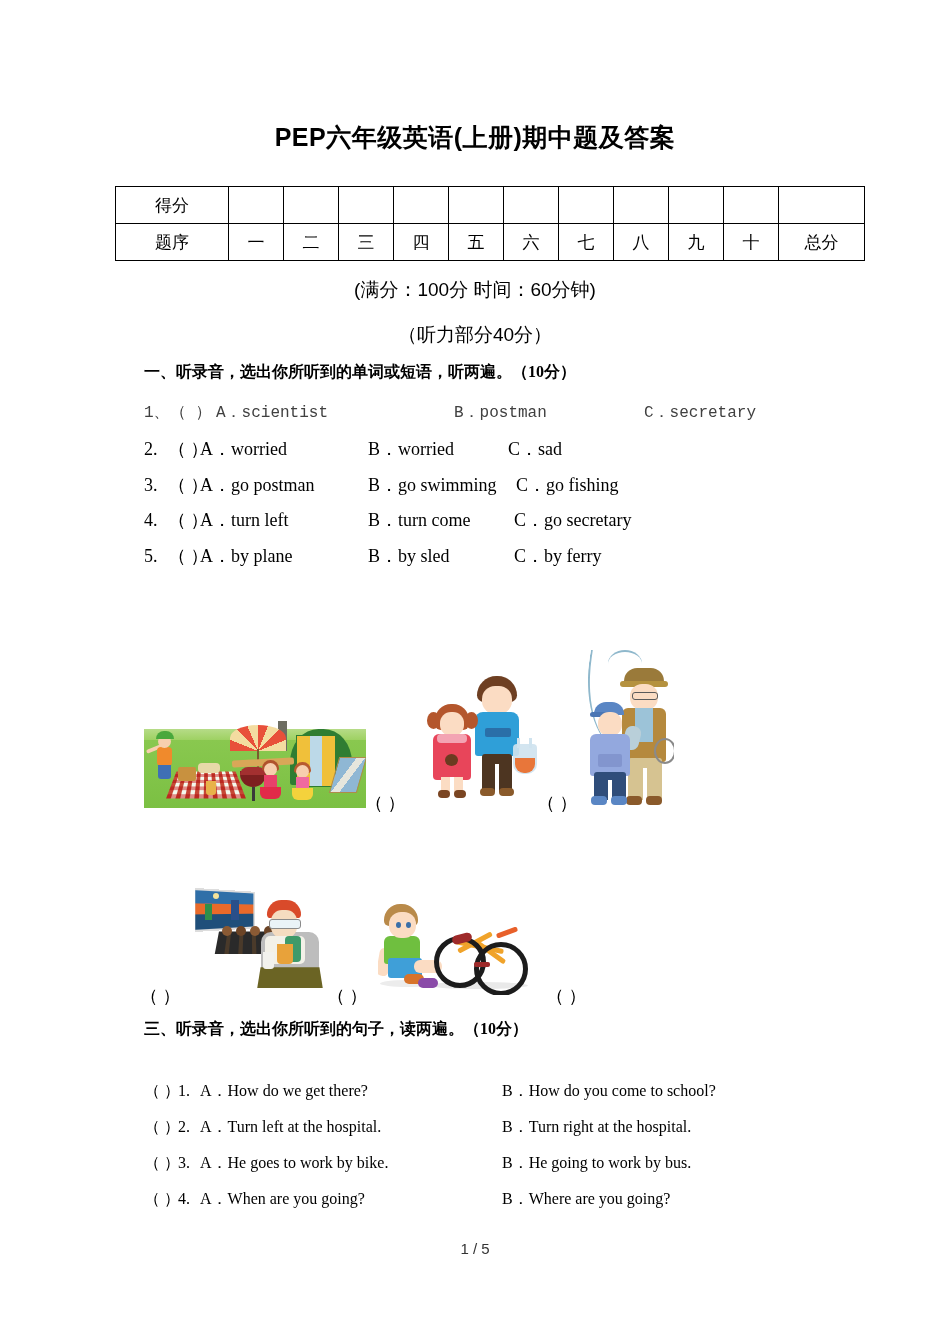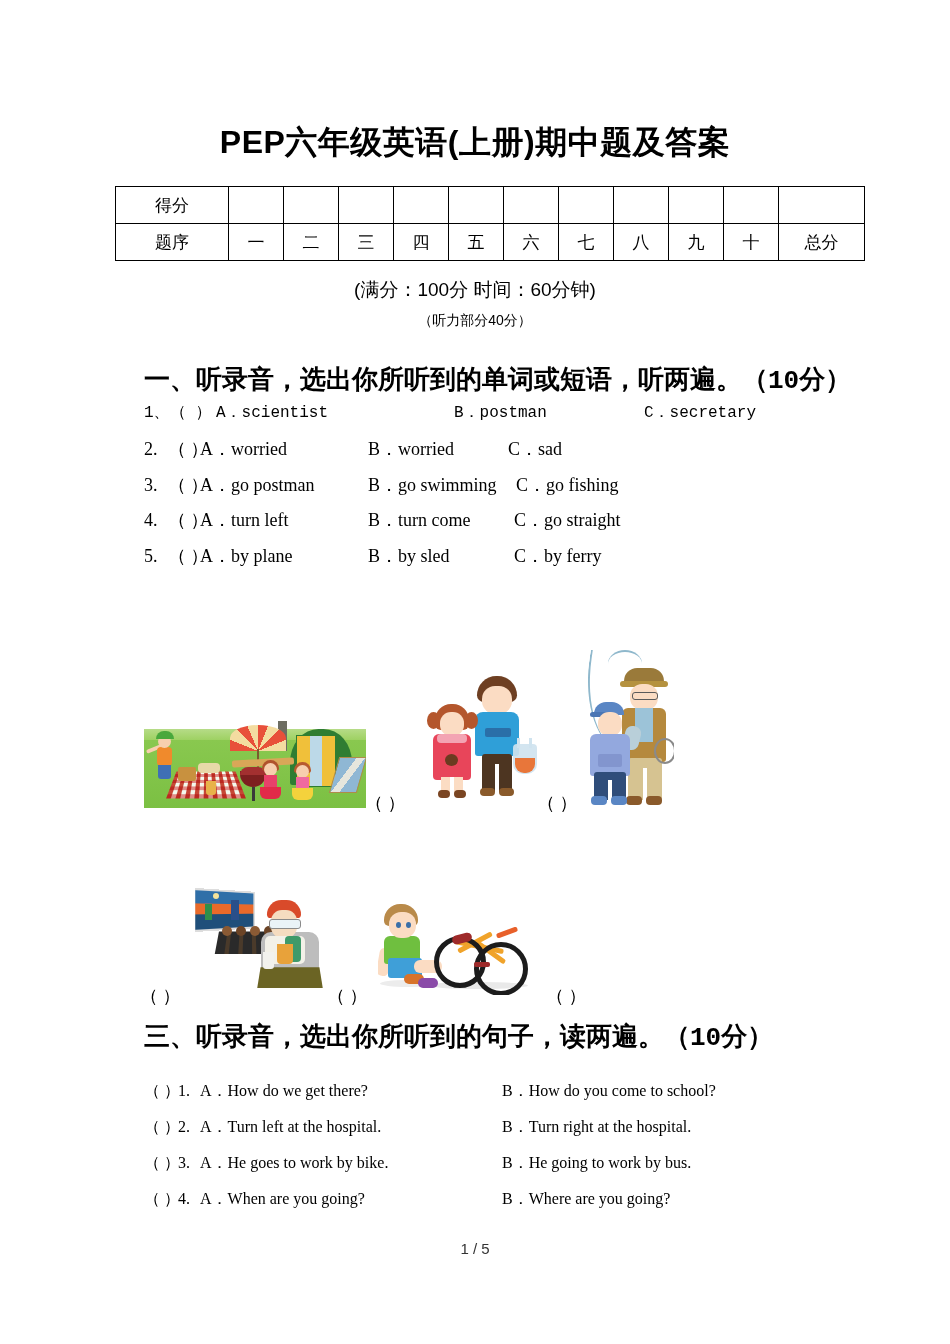--- a/index.html
+++ b/index.html
@@ -31,7 +31,7 @@
     text-align: center;
     font-family: "Liberation Sans", "DejaVu Sans", sans-serif;
     font-weight: bold;
-    font-size: 32px;
+    font-size: 25px;
     letter-spacing: 0.5px;
   }
 

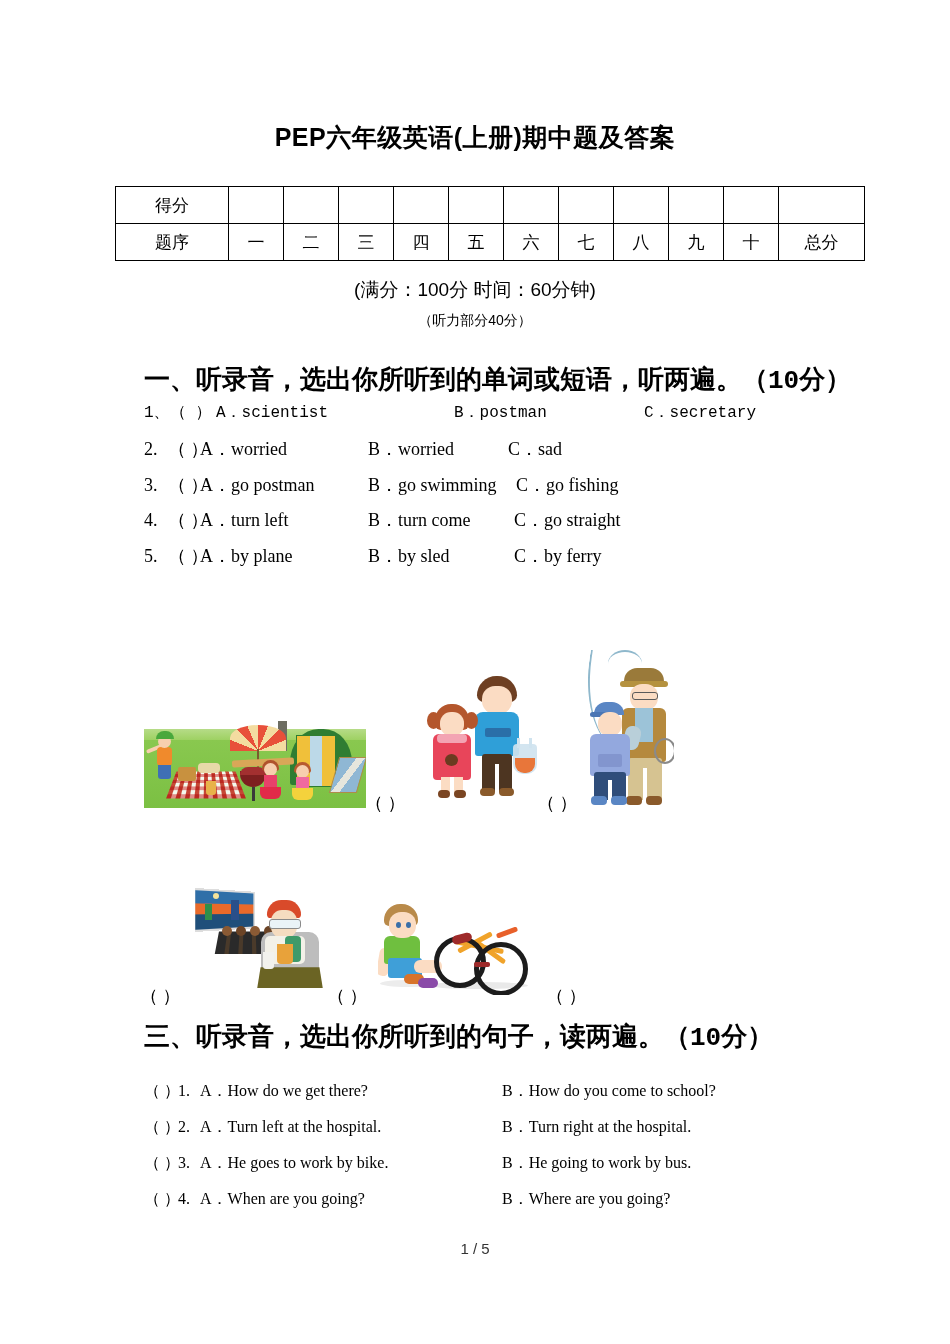--- a/index.html
+++ b/index.html
@@ -66,7 +66,7 @@
     font-size: 19px;
   }
   .meta-score { top: 277px; }
-  .meta-section { top: 312px; font-size: 14px; }
+  .meta-section { top: 322px; font-size: 19px; }
 
   
   .sec-heading {

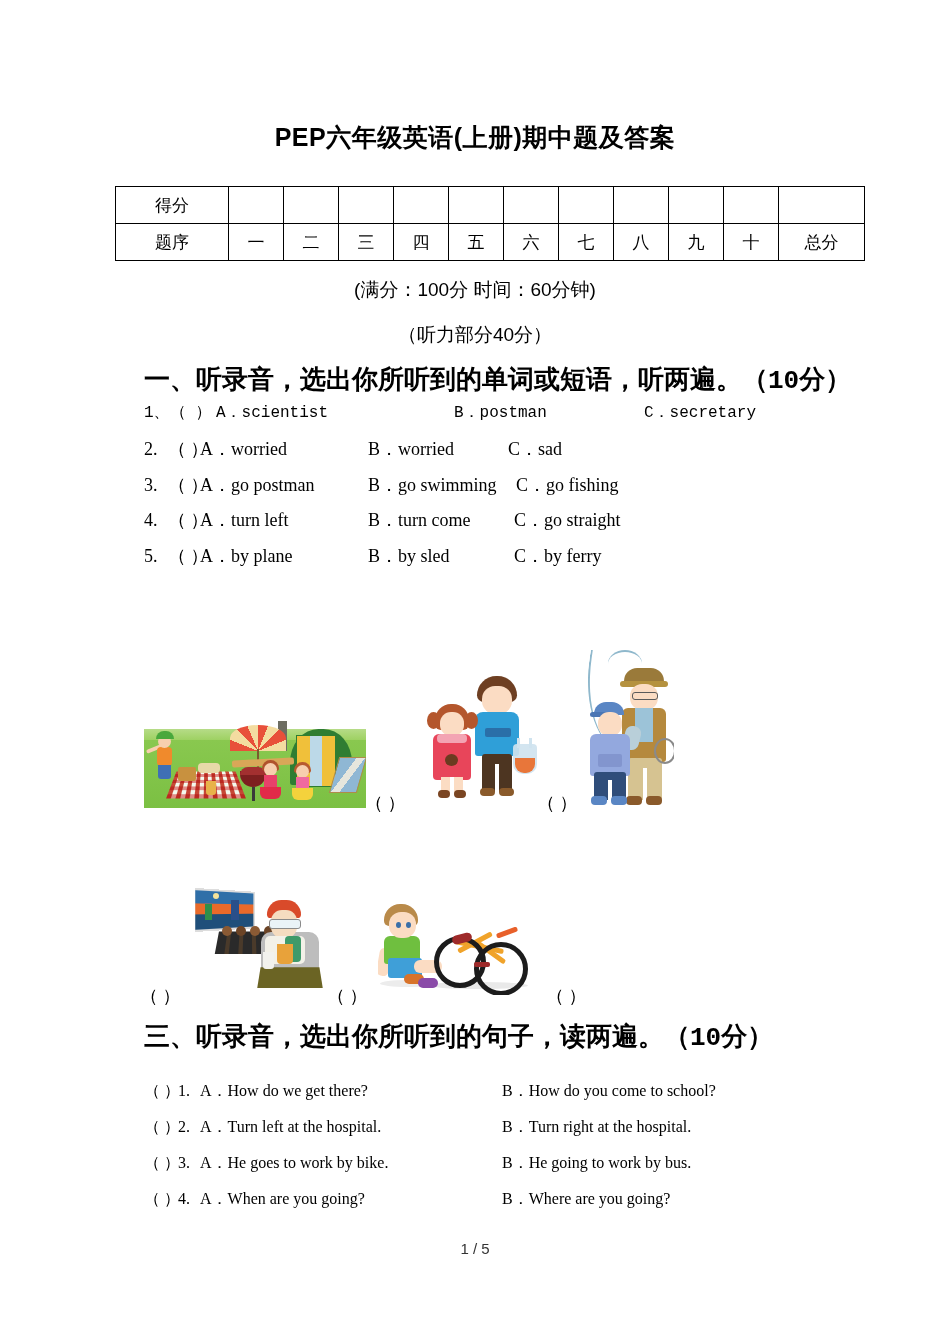--- a/index.html
+++ b/index.html
@@ -72,9 +72,9 @@
   .sec-heading {
     position: absolute;
     left: 144px;
-    font-family: Liberation Mono, monospace;
+    font-family: Liberation Serif, serif;
     font-weight: bold;
-    font-size: 26px;
+    font-size: 16px;
     white-space: nowrap;
   }
   .sec-1 { top: 362px; }

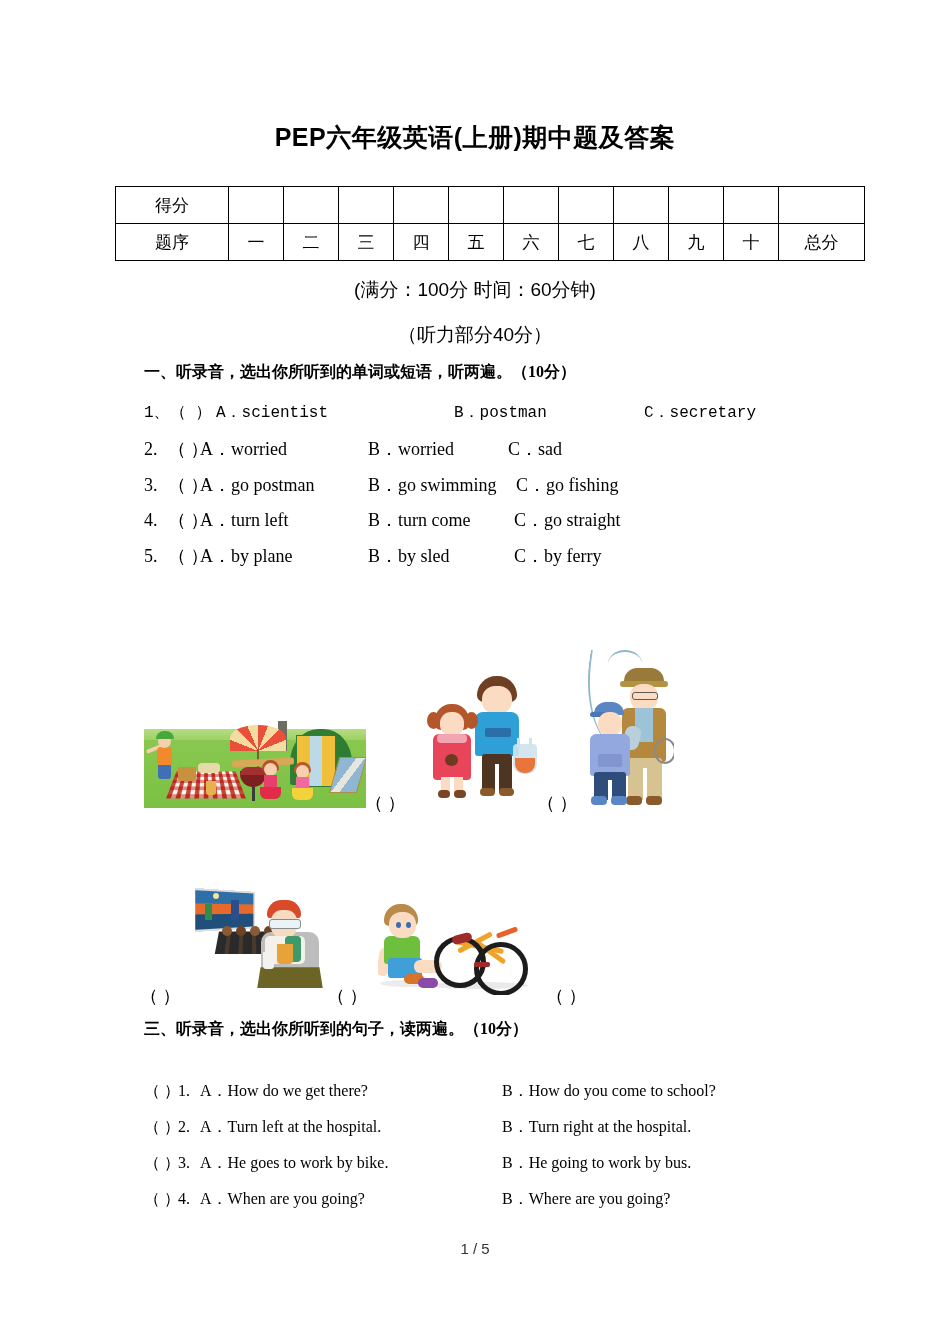--- a/index.html
+++ b/index.html
@@ -92,7 +92,7 @@
   .opt-row.mono {
     font-family: "Liberation Mono", "DejaVu Sans Mono", monospace;
     font-size: 16px;
-    color: #000000;
+    color: #404040;
   }
   .opt-row .q-no { display: inline-block; }
   .opt-row .brk { display: inline-block; }

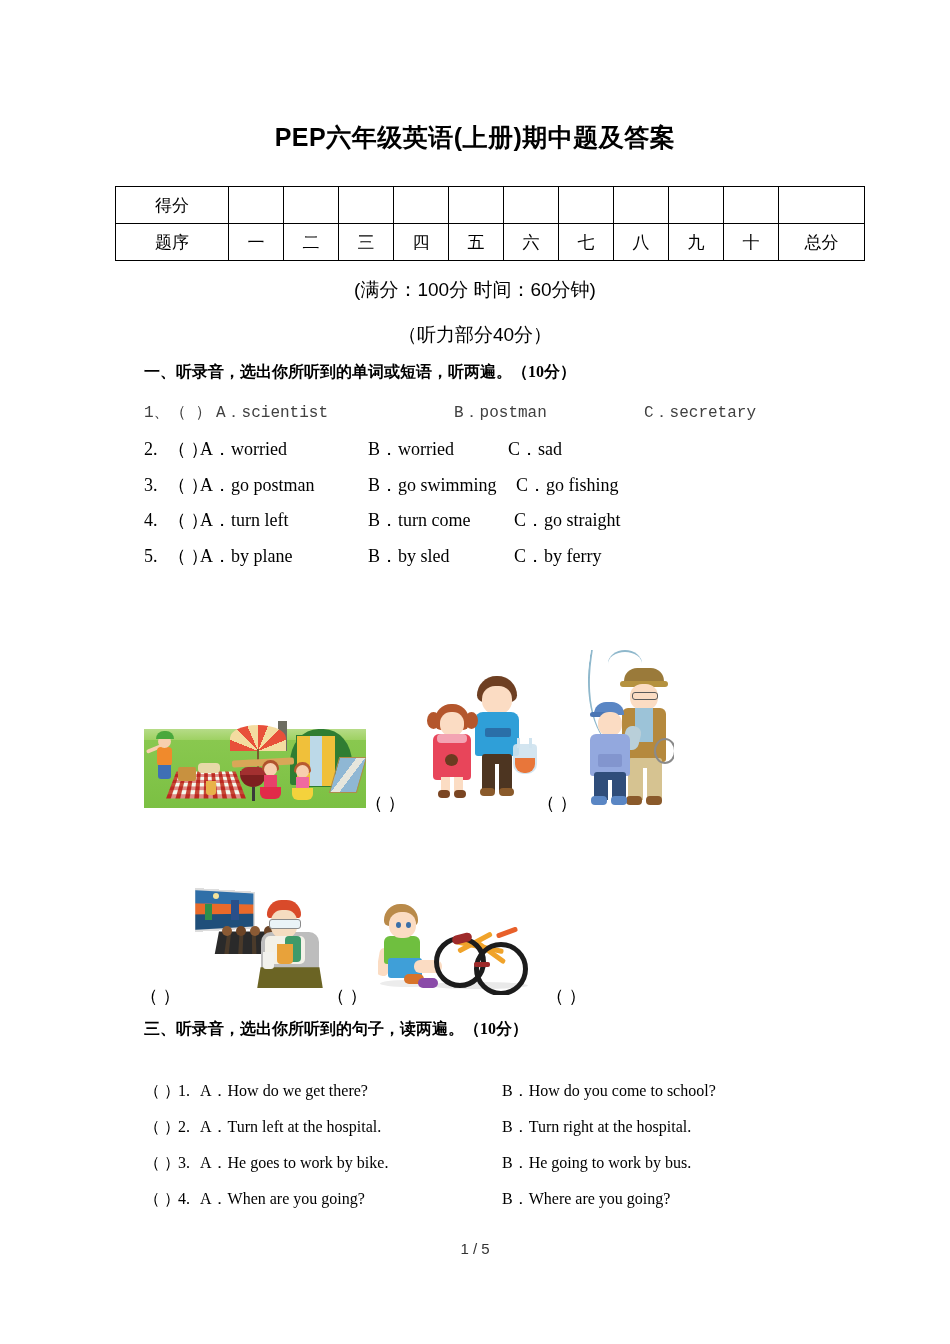--- a/index.html
+++ b/index.html
@@ -392,7 +392,7 @@
   </div>
 
   <div class="opt-row r4">
-    <span class="q-no" style="width:24px">4.</span><span class="brk" style="width:32px">（ ）</span><span class="opt" style="width:168px">A．turn left</span><span class="opt" style="width:146px">B．turn come</span><span class="opt">C．go straight</span>
+    <span class="q-no" style="width:24px">4.</span><span class="brk" style="width:32px">（ ）</span><span class="opt" style="width:168px">A．turn left</span><span class="opt" style="width:146px">B．turn come</span><span class="opt">C．go secretary</span>
   </div>
 
   <div class="opt-row r5">

